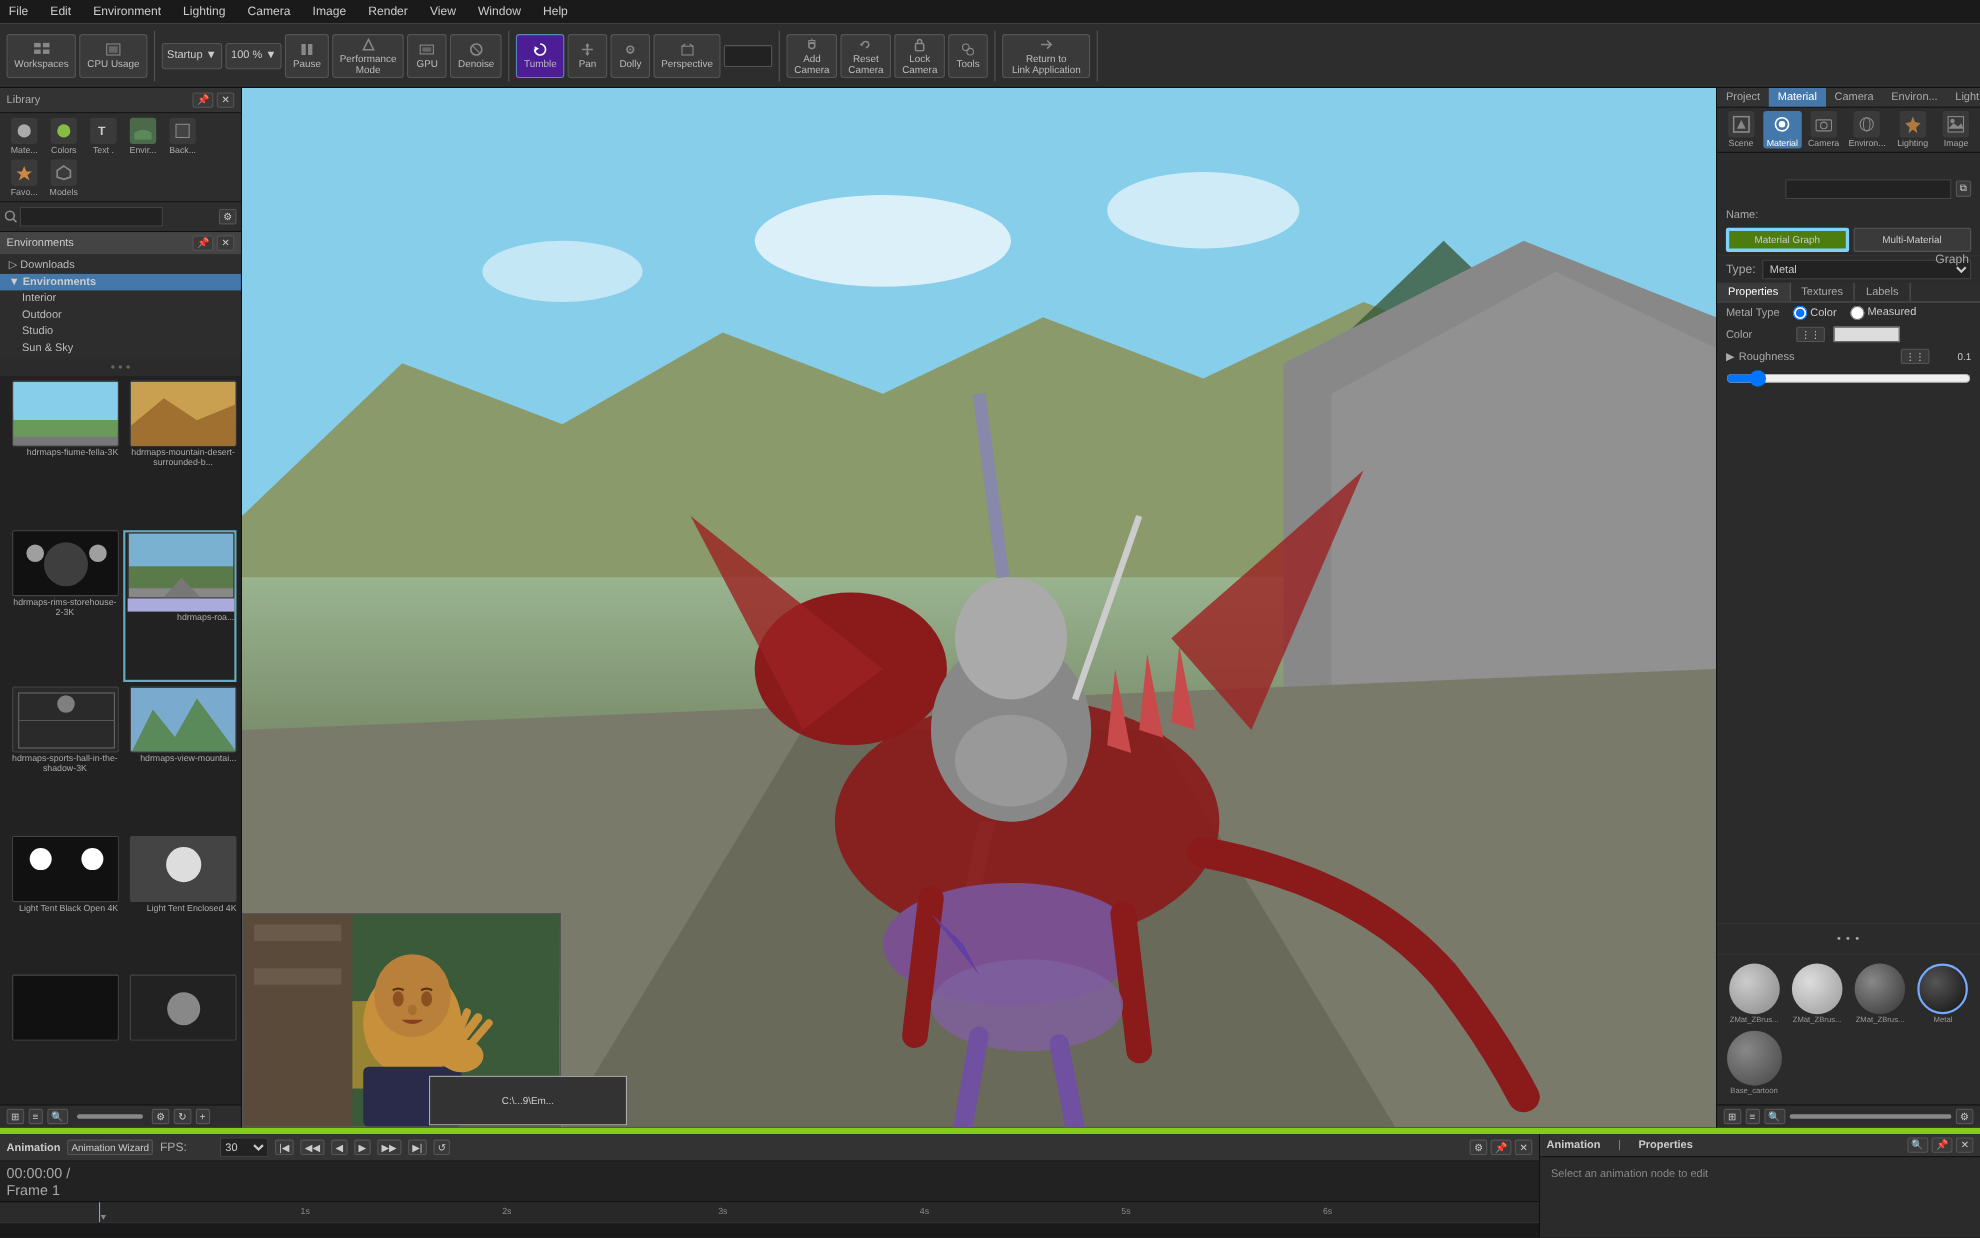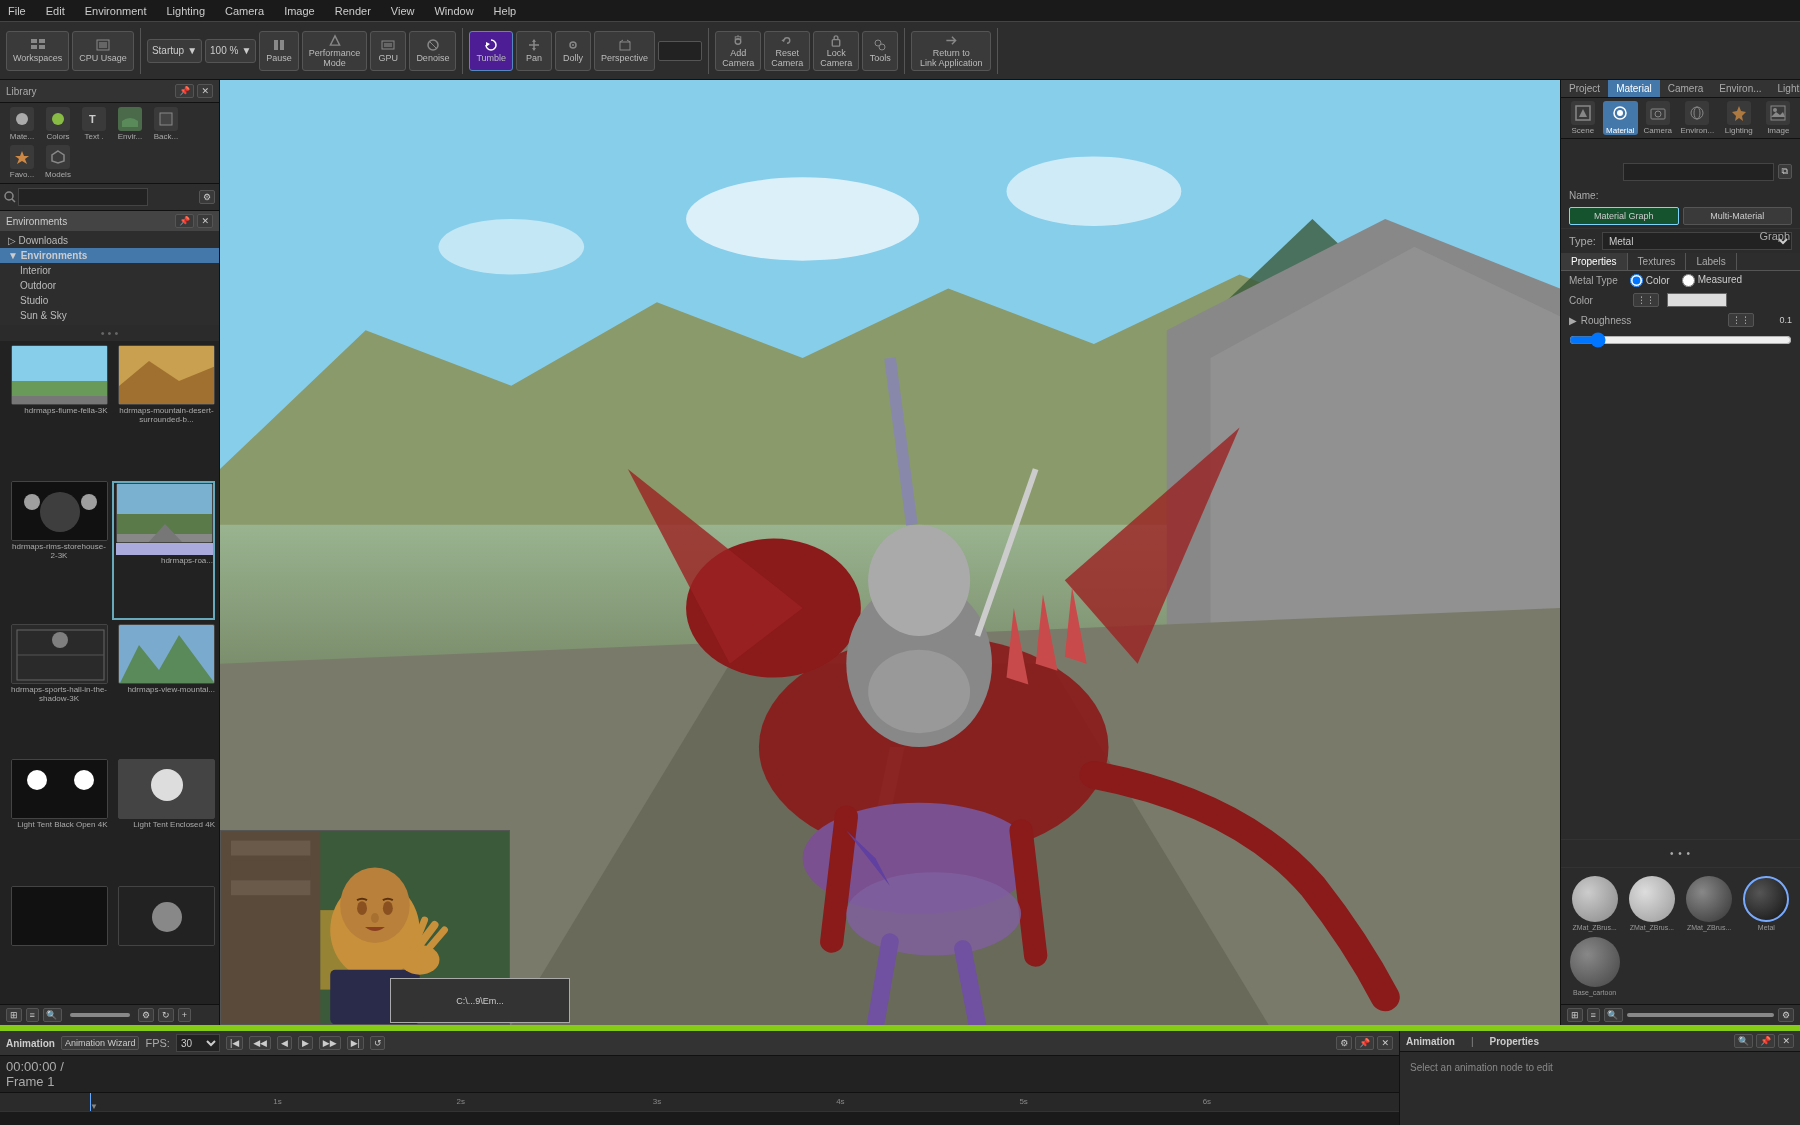--- a/index.html
+++ b/index.html
@@ -645,7 +645,7 @@
     </div>
 
     <div style="display:flex; gap:4px; padding:3px 8px; border-bottom:1px solid #333;">
-      <button style="background:#14532d; border:1px solid #7dd3fc; border-radius:2px; color:#ccc; font-size:9px; padding:3px 8px; cursor:pointer; flex:1;">Material Graph</button>
+      <button style="background:#4d7c0f; border:3px solid #7dd3fc; border-radius:2px; color:#ccc; font-size:9px; padding:3px 8px; cursor:pointer; flex:1;">Material Graph</button>
       <button style="background:#3a3a3a; border:1px solid #555; border-radius:2px; color:#ccc; font-size:9px; padding:3px 8px; cursor:pointer; flex:1;">Multi-Material</button>
     </div>
 

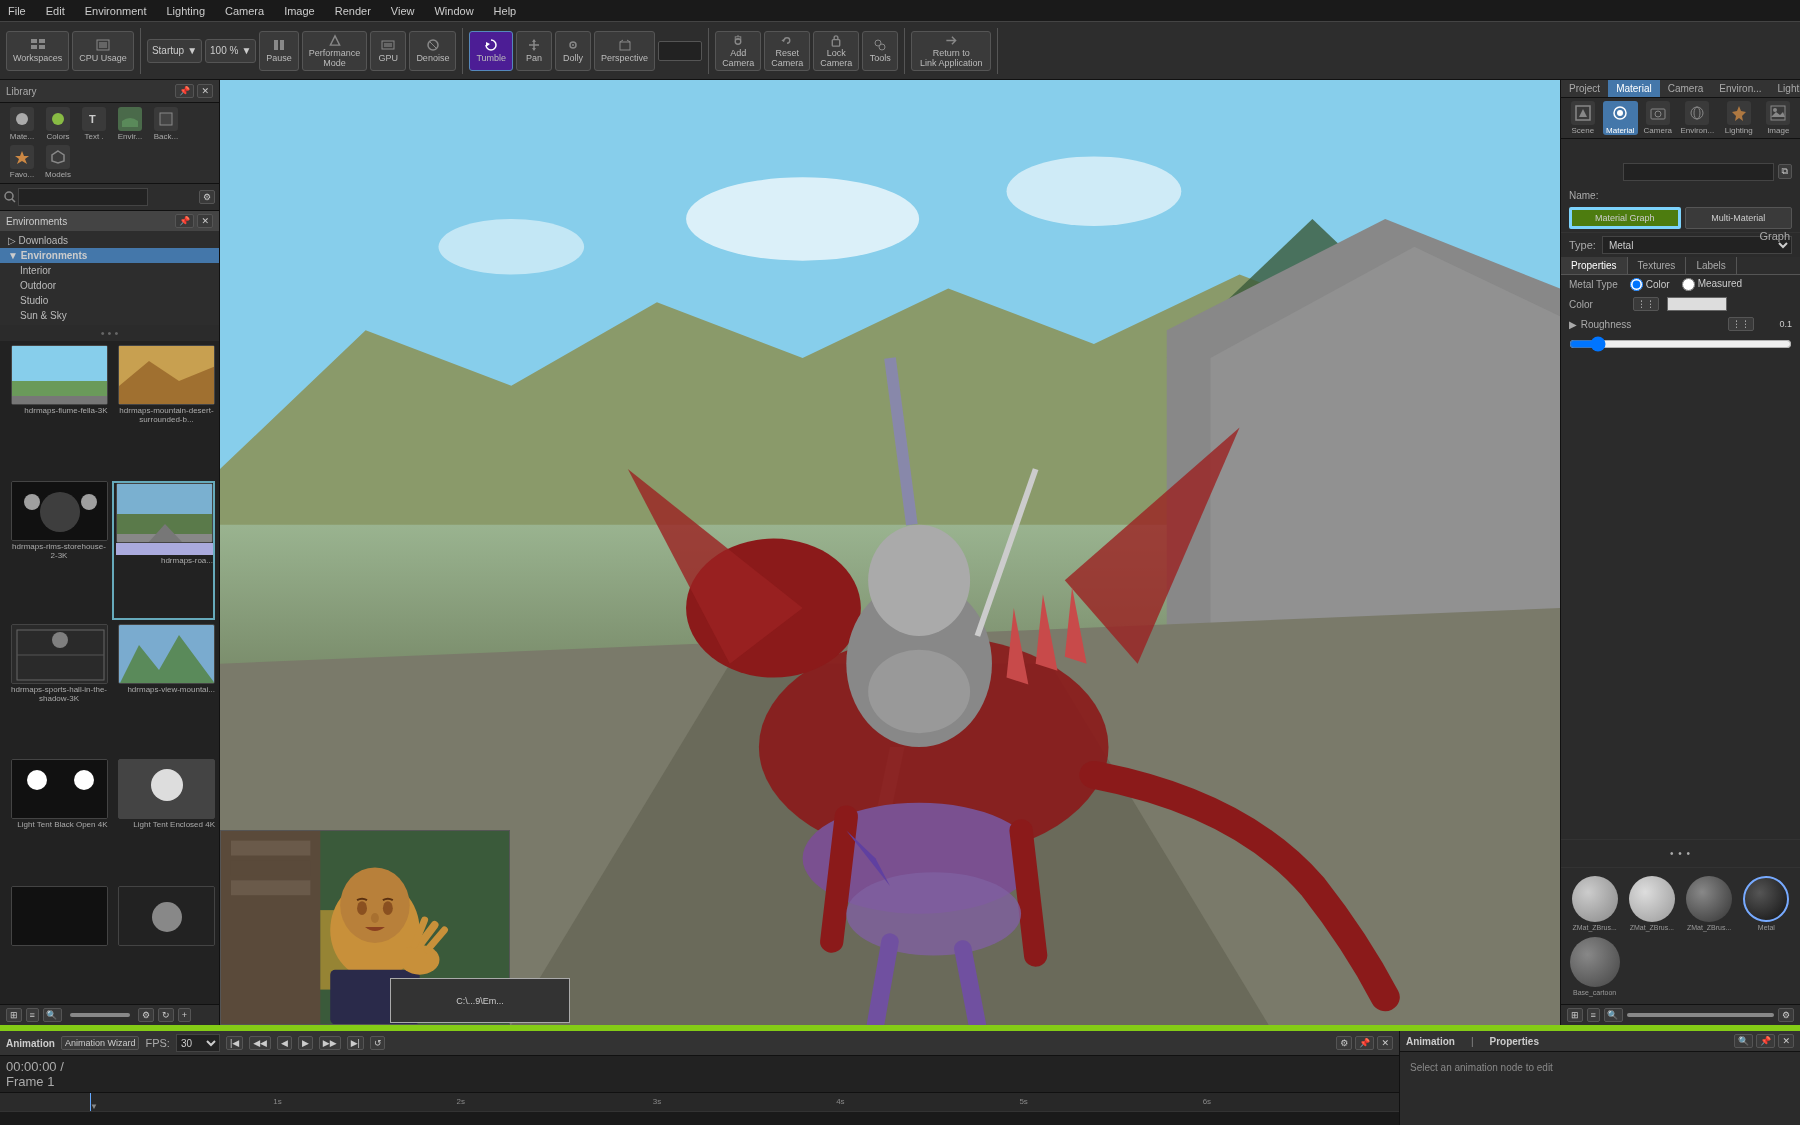--- a/index.html
+++ b/index.html
@@ -750,7 +750,7 @@
       <div style="display:flex;align-items:center;gap:6px;">
         <button class="mini-btn">Animation Wizard</button>
         <span style="color:#aaa;">FPS:</span>
-        <select style="background:#222;border:1px solid #444;color:#ccc;font-size:10px;height:18px;width:44px;">
+        <select style="background:#222;border:1px solid #444;color:#ccc;font-size:10px;height:18px;width:44px;margin-left:24px;">
           <option>30</option>
           <option>24</option>
           <option>60</option>

